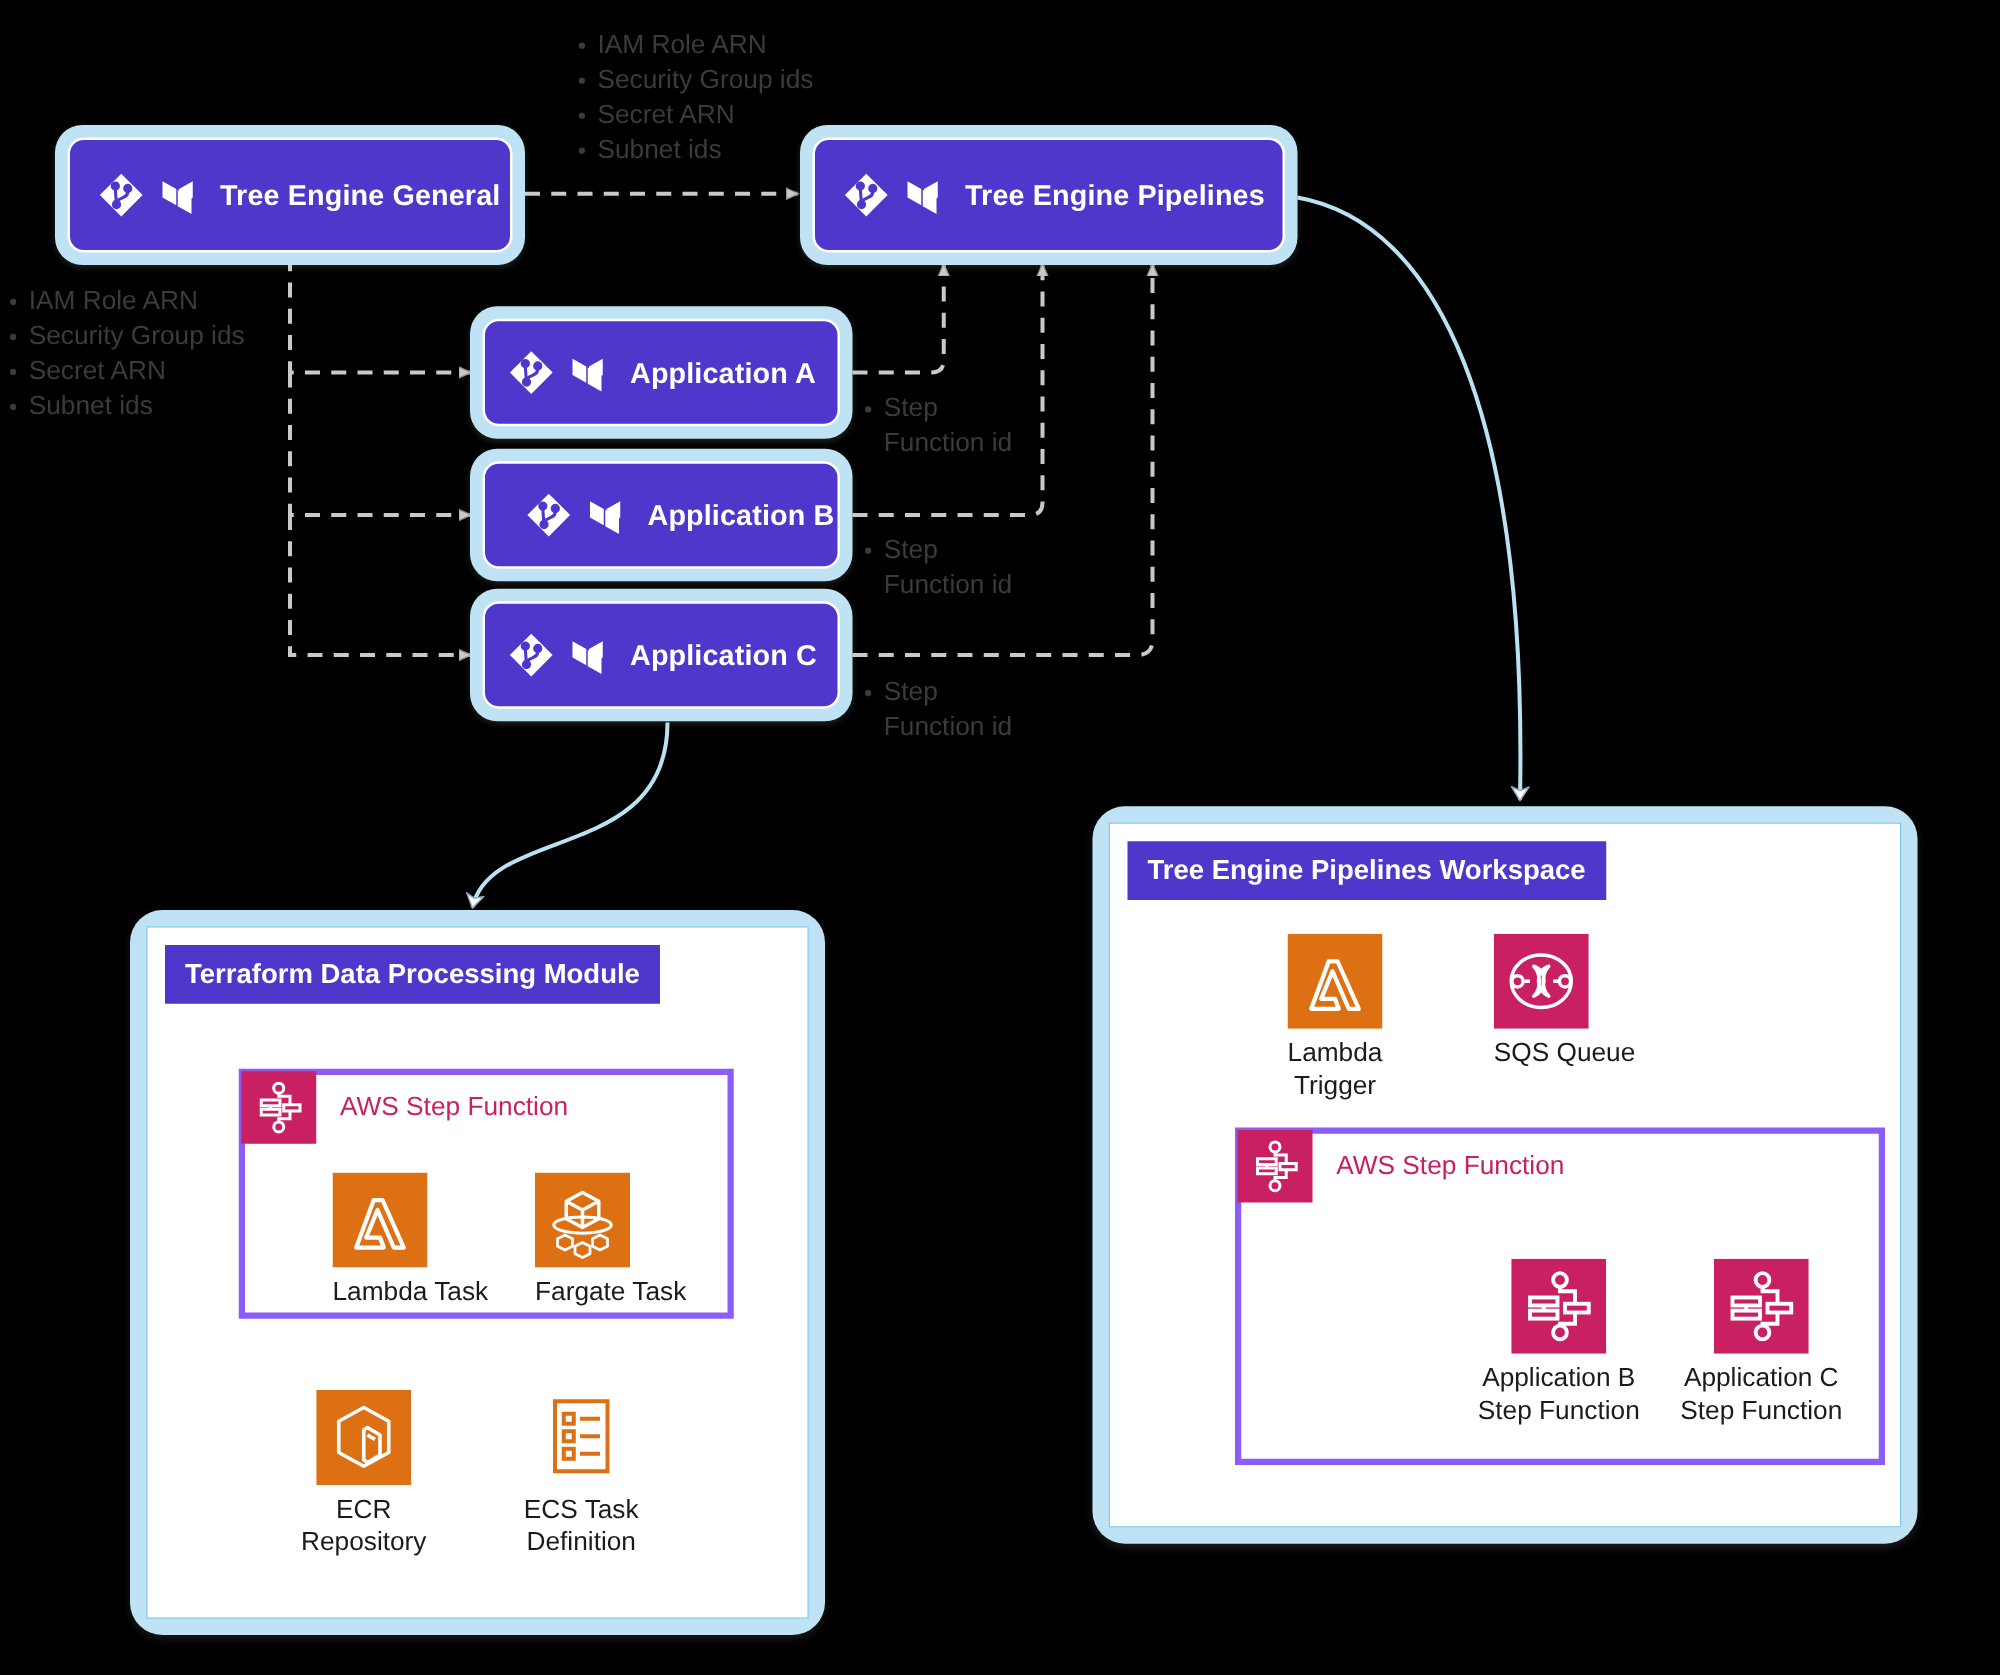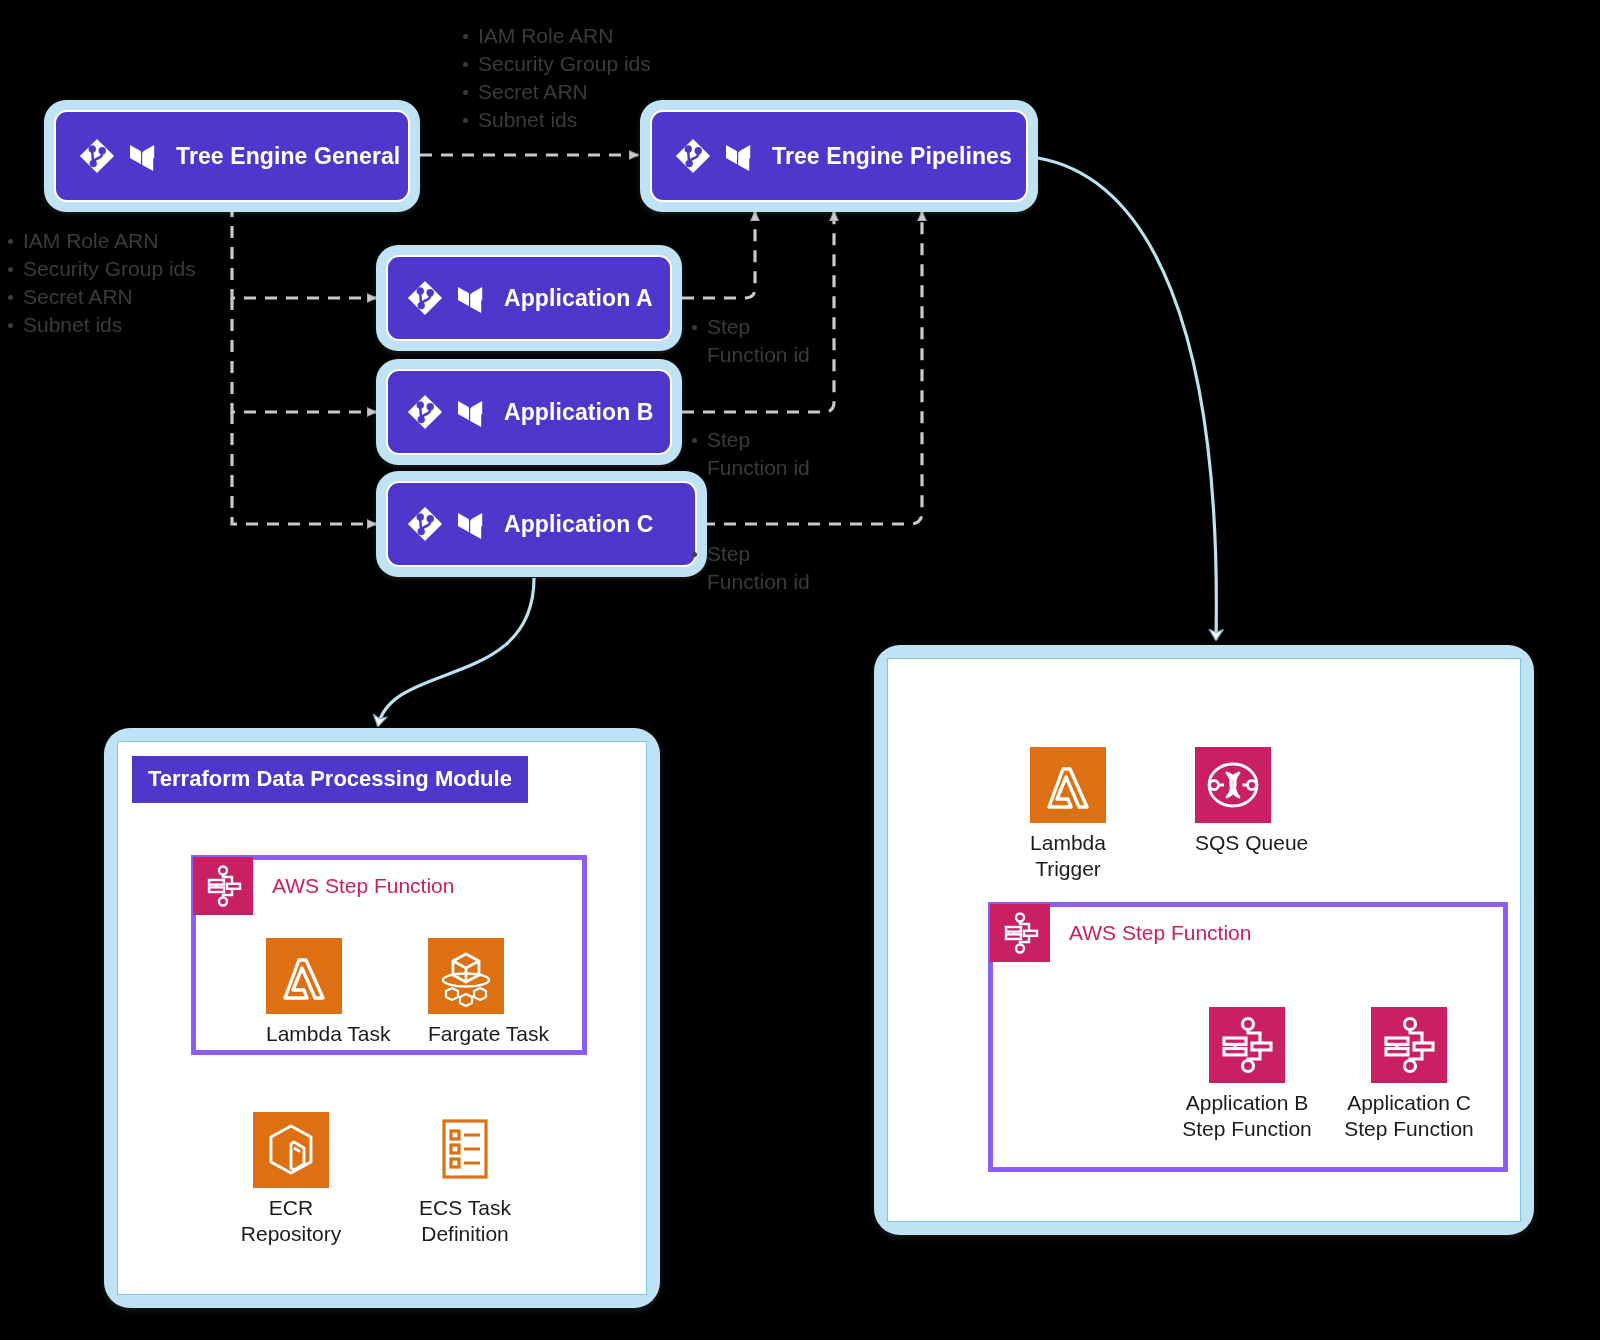--- a/index.html
+++ b/index.html
@@ -166,7 +166,7 @@
   </div>
 
   <div class="tf-pill" data-name="repo-application-b" style="left:376px;top:359px;width:306px;height:106px;">
-    <div class="inner" style="padding-left:18px;">
+    <div class="inner" style="padding-left:32px;">
       <svg class="icon-git" data-name="git-repo-icon" viewBox="0 0 40 40">
         <path d="M20 2 L38 20 L20 38 L2 20 Z" fill="#fff"></path>
         <g stroke="#4f37cc" stroke-width="2.6" fill="none" stroke-linecap="round">

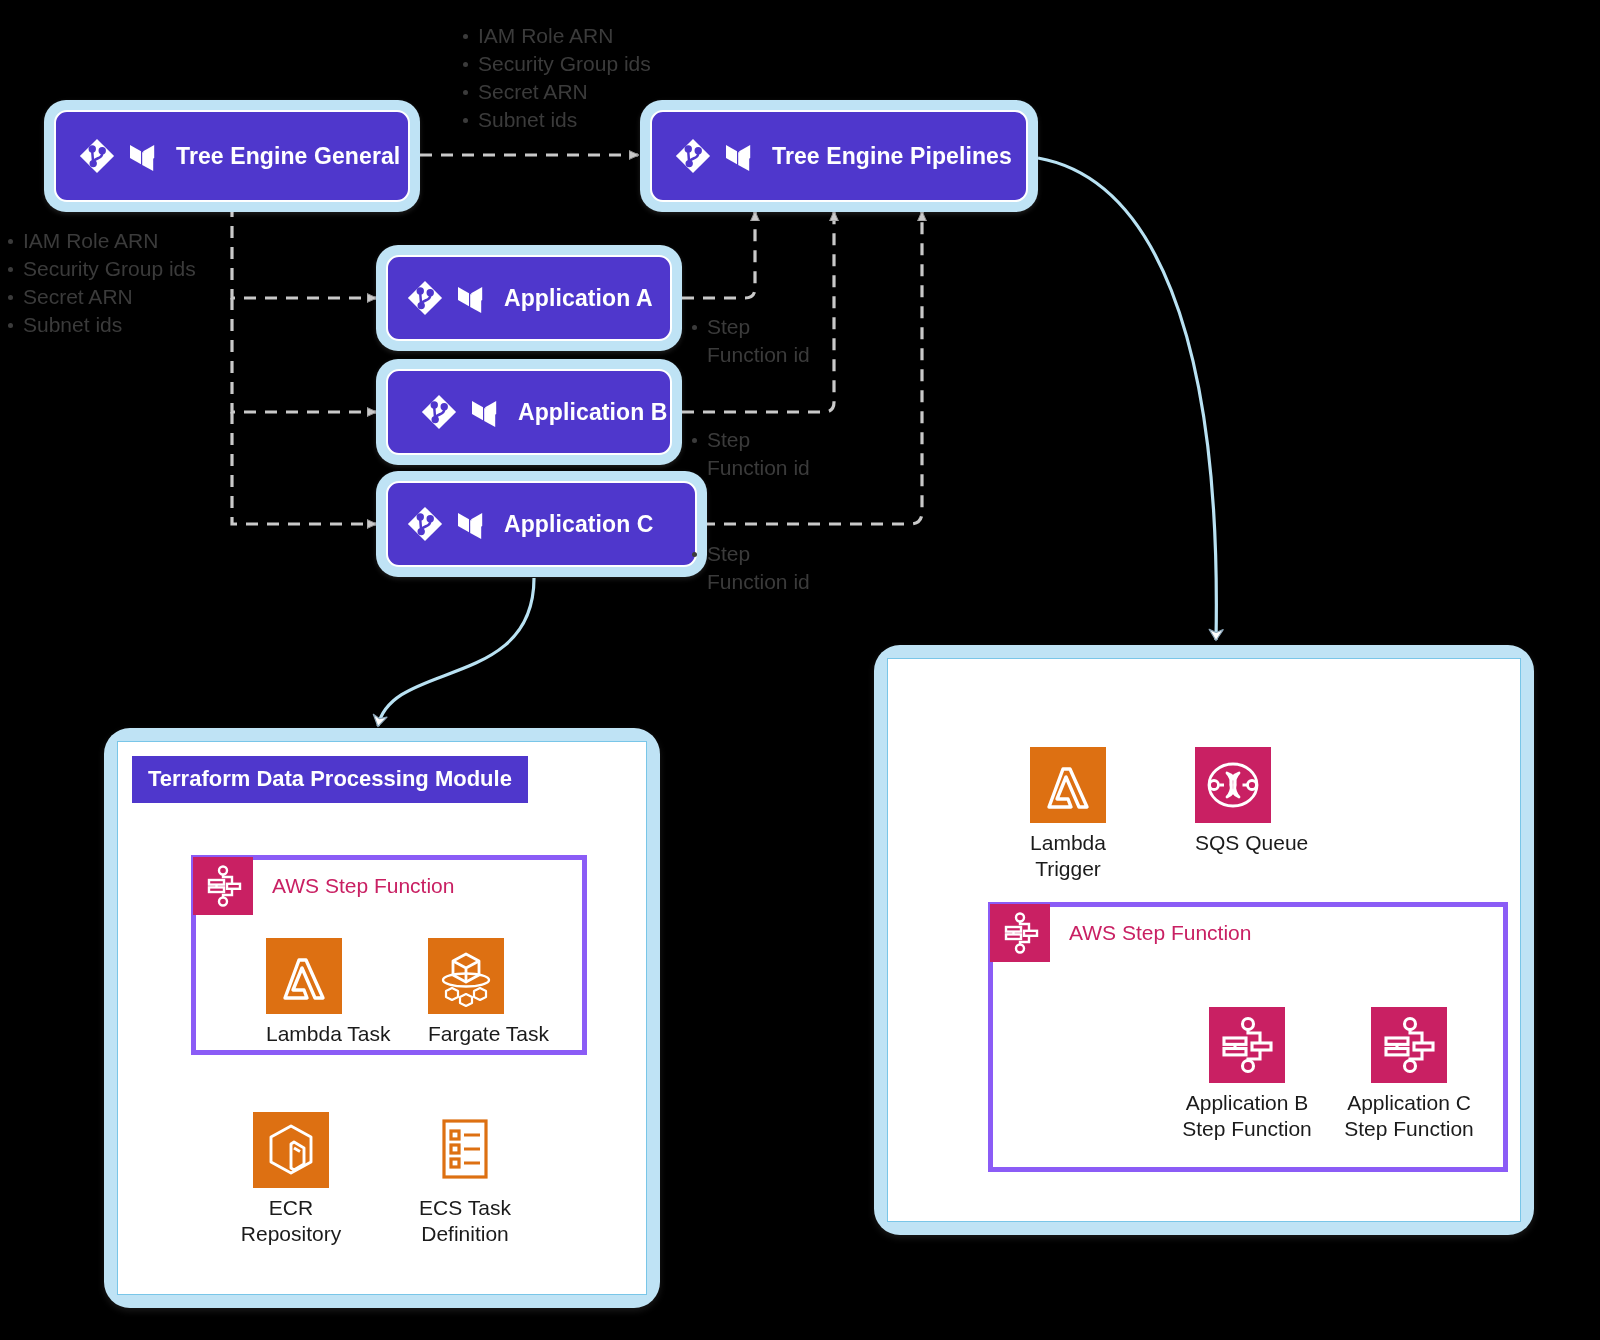--- a/index.html
+++ b/index.html
@@ -188,7 +188,7 @@
     </div>
   </div>
 
-  <div class="tf-pill" data-name="repo-application-c" style="left:376px;top:471px;width:331px;height:106px;">
+  <div class="tf-pill" data-name="repo-application-c" style="left:376px;top:471px;width:306px;height:106px;">
     <div class="inner" style="padding-left:18px;">
       <svg class="icon-git" data-name="git-repo-icon" viewBox="0 0 40 40">
         <path d="M20 2 L38 20 L20 38 L2 20 Z" fill="#fff"></path>

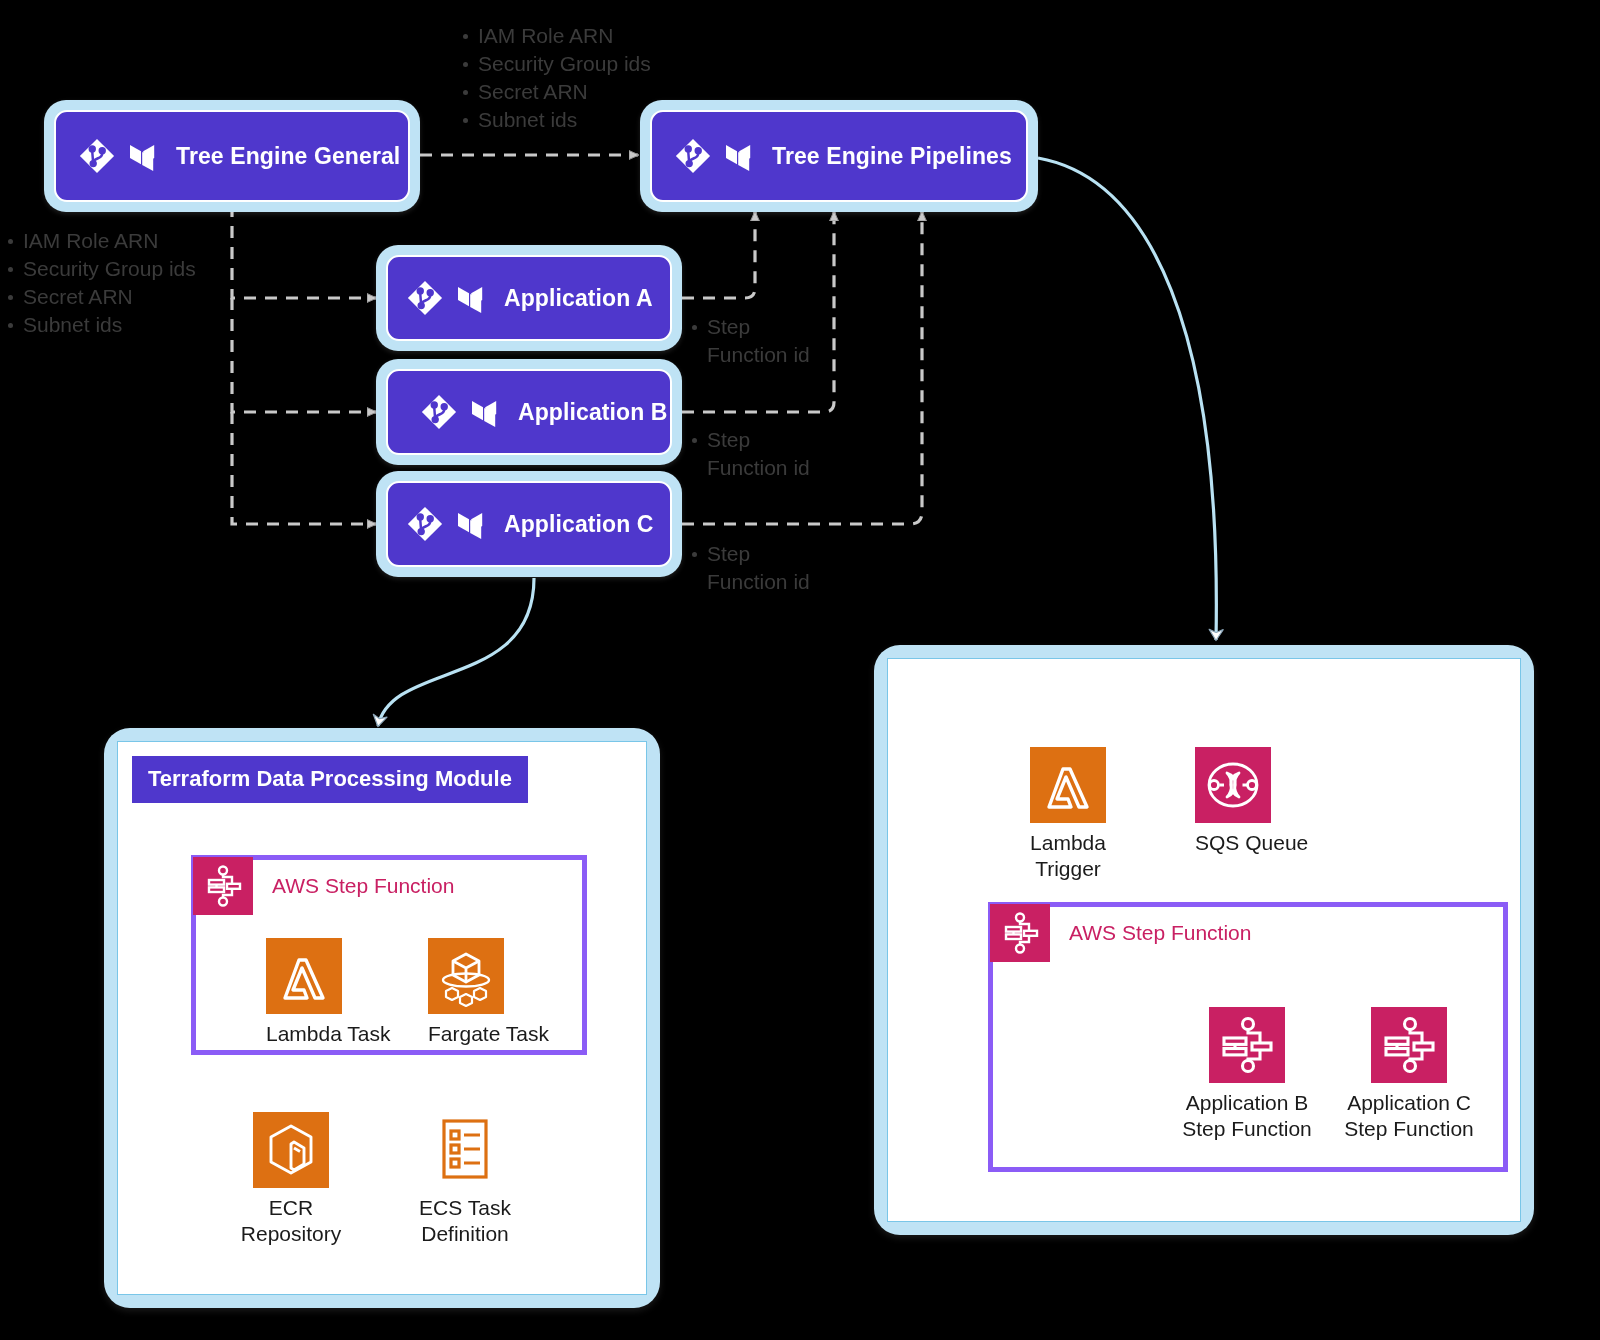--- a/index.html
+++ b/index.html
@@ -317,6 +317,7 @@
 
   <div class="panel" data-name="tree-engine-pipelines-workspace-panel" style="left:874px;top:645px;width:660px;height:590px;">
     <div class="sheet">
+      <div class="panel-title" data-name="panel-title">Tree Engine Pipelines Workspace</div>
 
       <div class="tile" data-name="lambda-trigger-node" style="left:142px;top:88px;width:76px;">
         <svg class="sq" data-name="aws-lambda-icon" viewBox="0 0 76 76">

